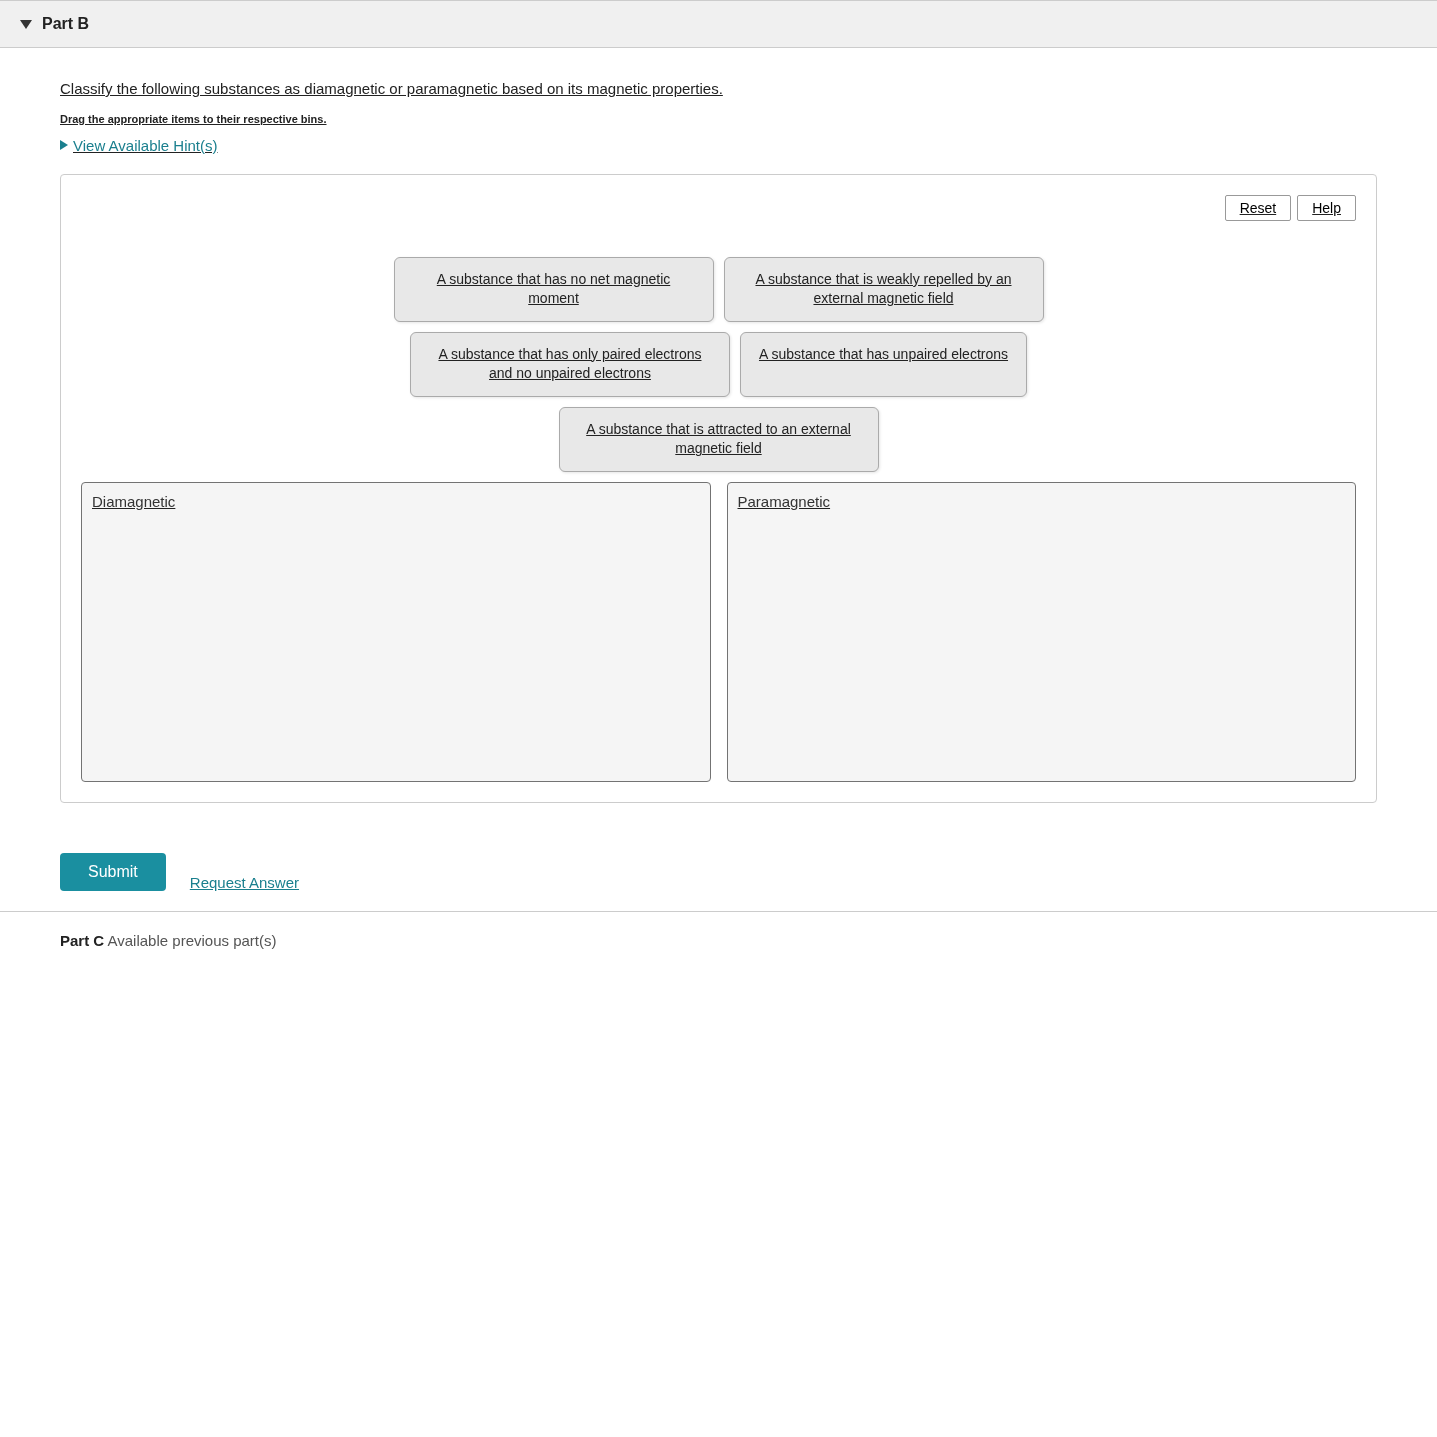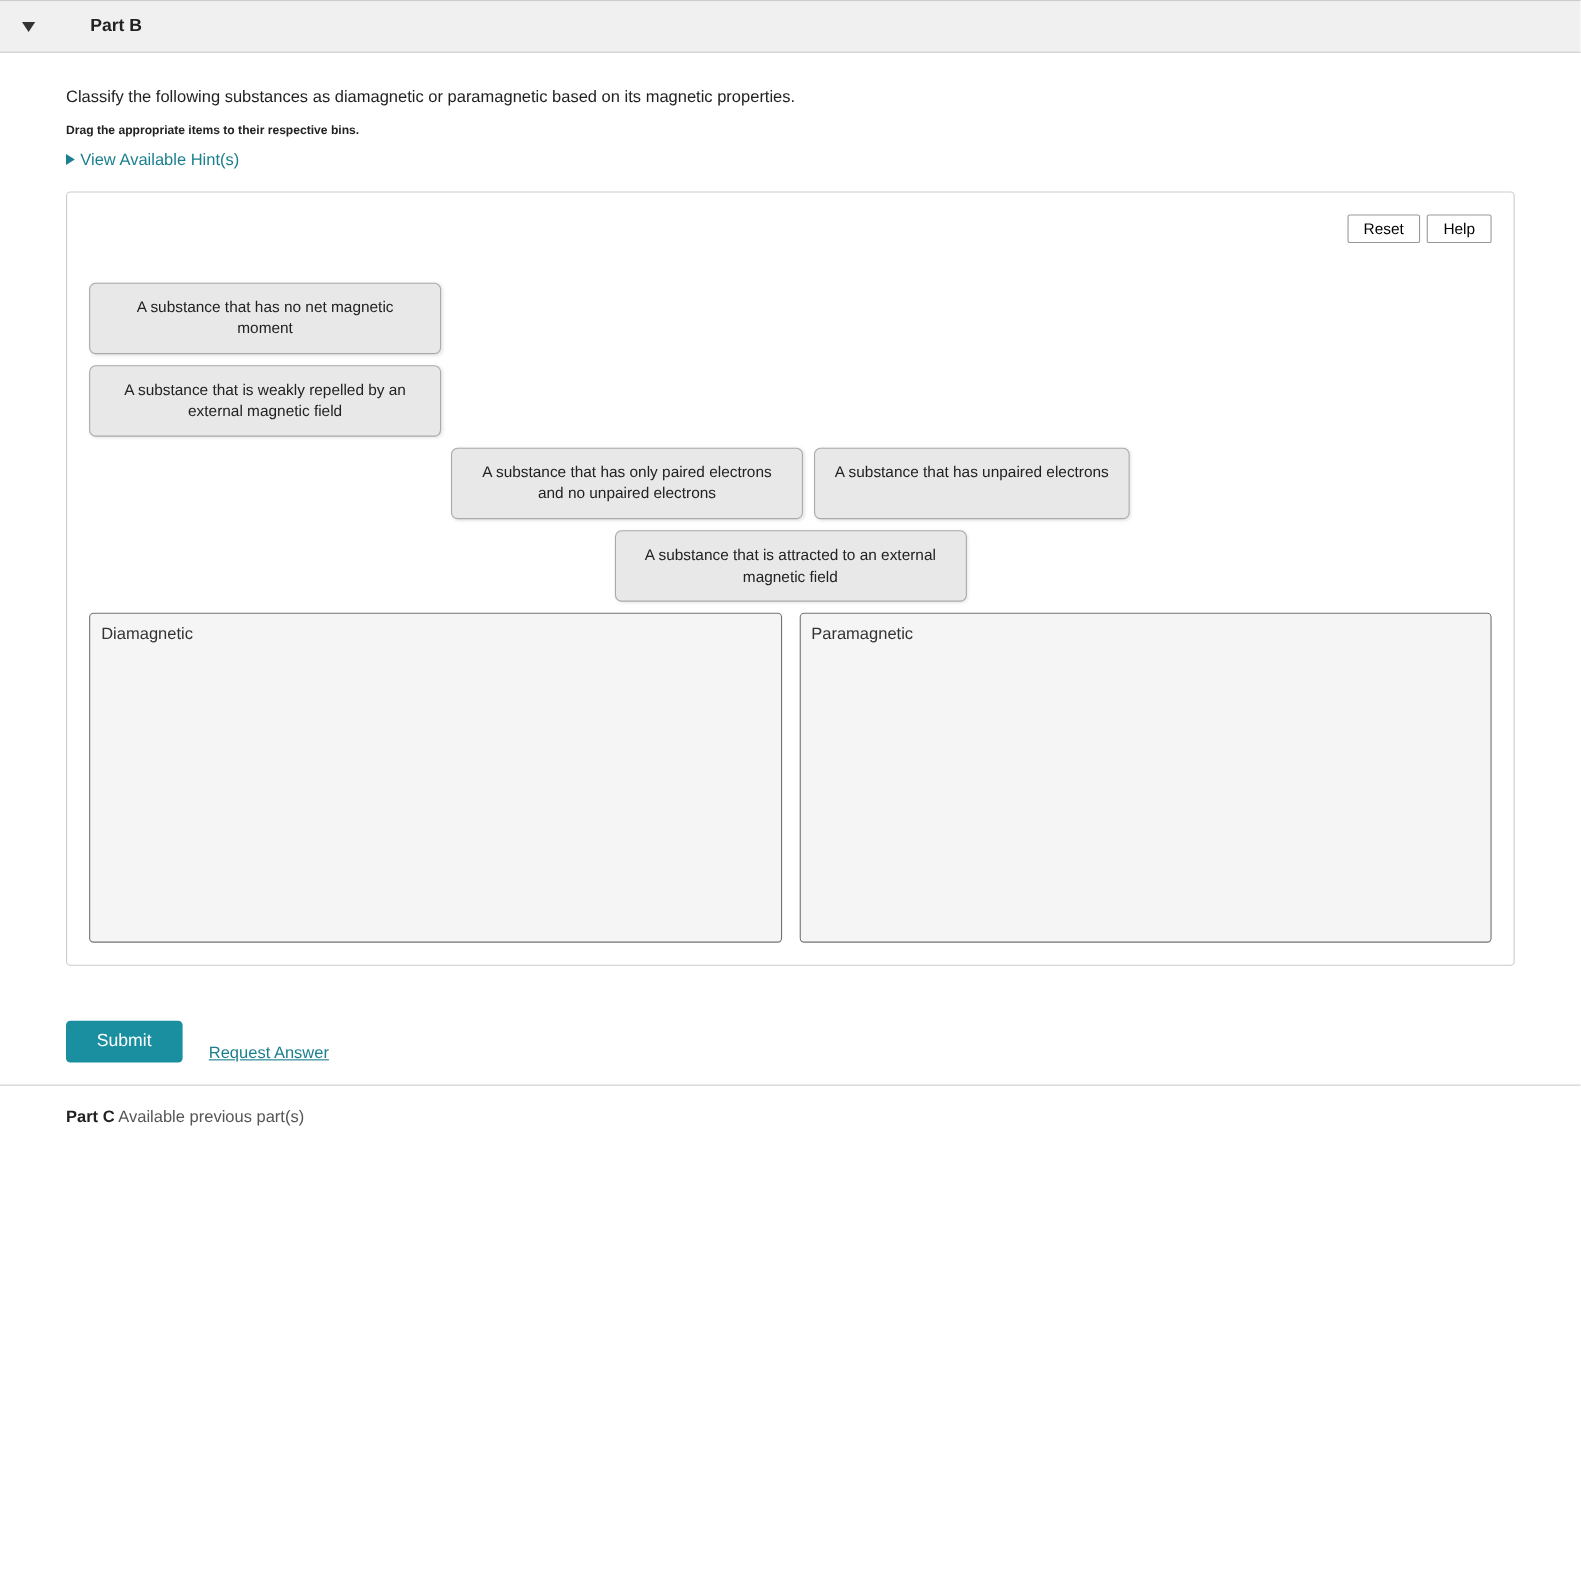--- a/index.html
+++ b/index.html
@@ -2,7 +2,7 @@
 <html><head>
   <meta charset="utf-8">
   <style>
-    * { box-sizing: border-box; margin: 0; padding: 0; gap: 40px; }
+    * { box-sizing: border-box; margin: 0; padding: 0; }
     body {
       font-family: Arial, sans-serif;
       font-size: 15px;

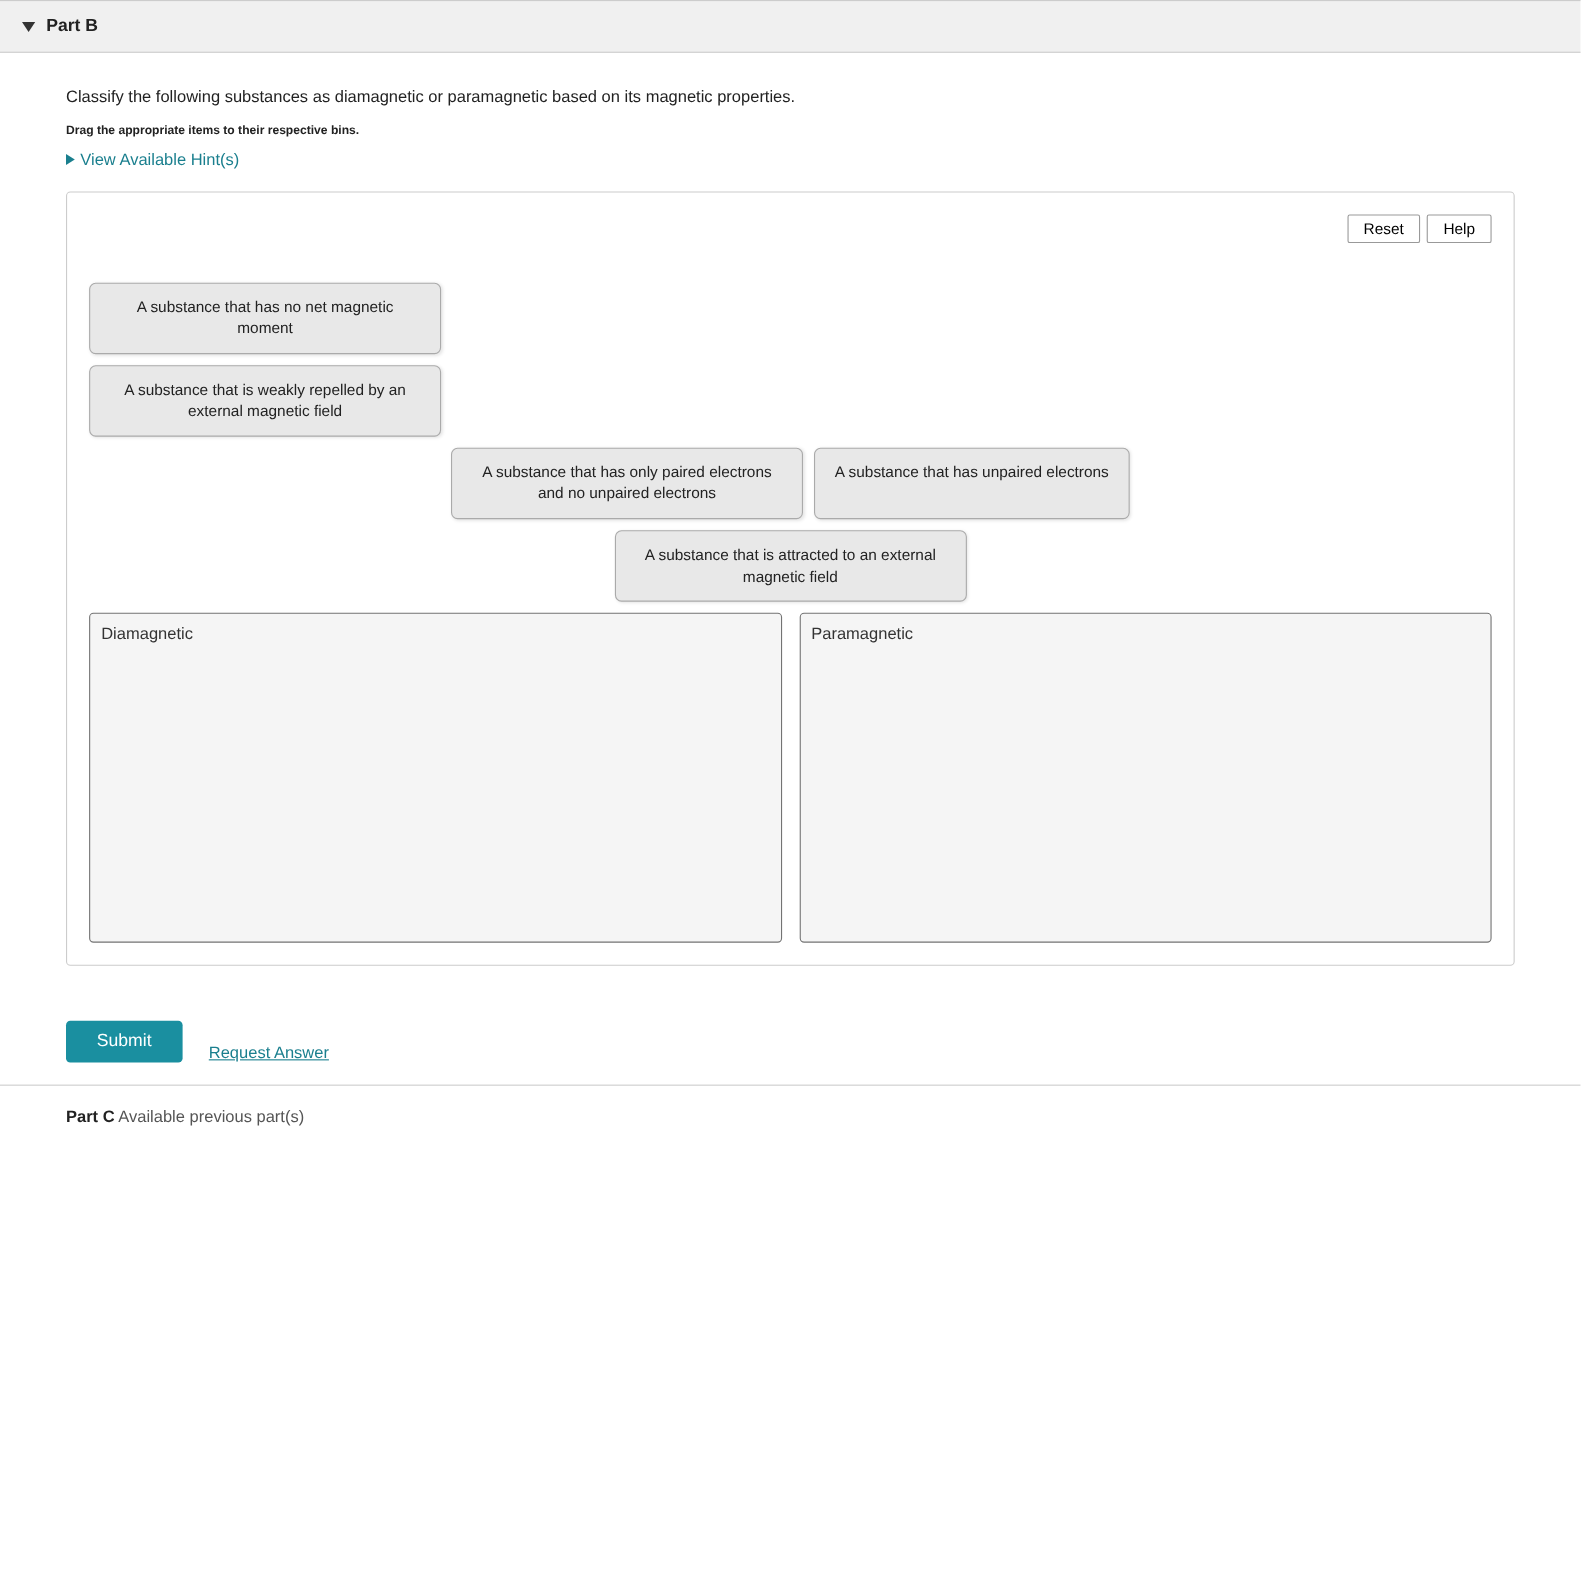--- a/index.html
+++ b/index.html
@@ -39,6 +39,7 @@
 
     .part-b-body {
       padding: 30px 60px 30px 60px;
+      text-decoration: underline;
     }
 
     .instructions {

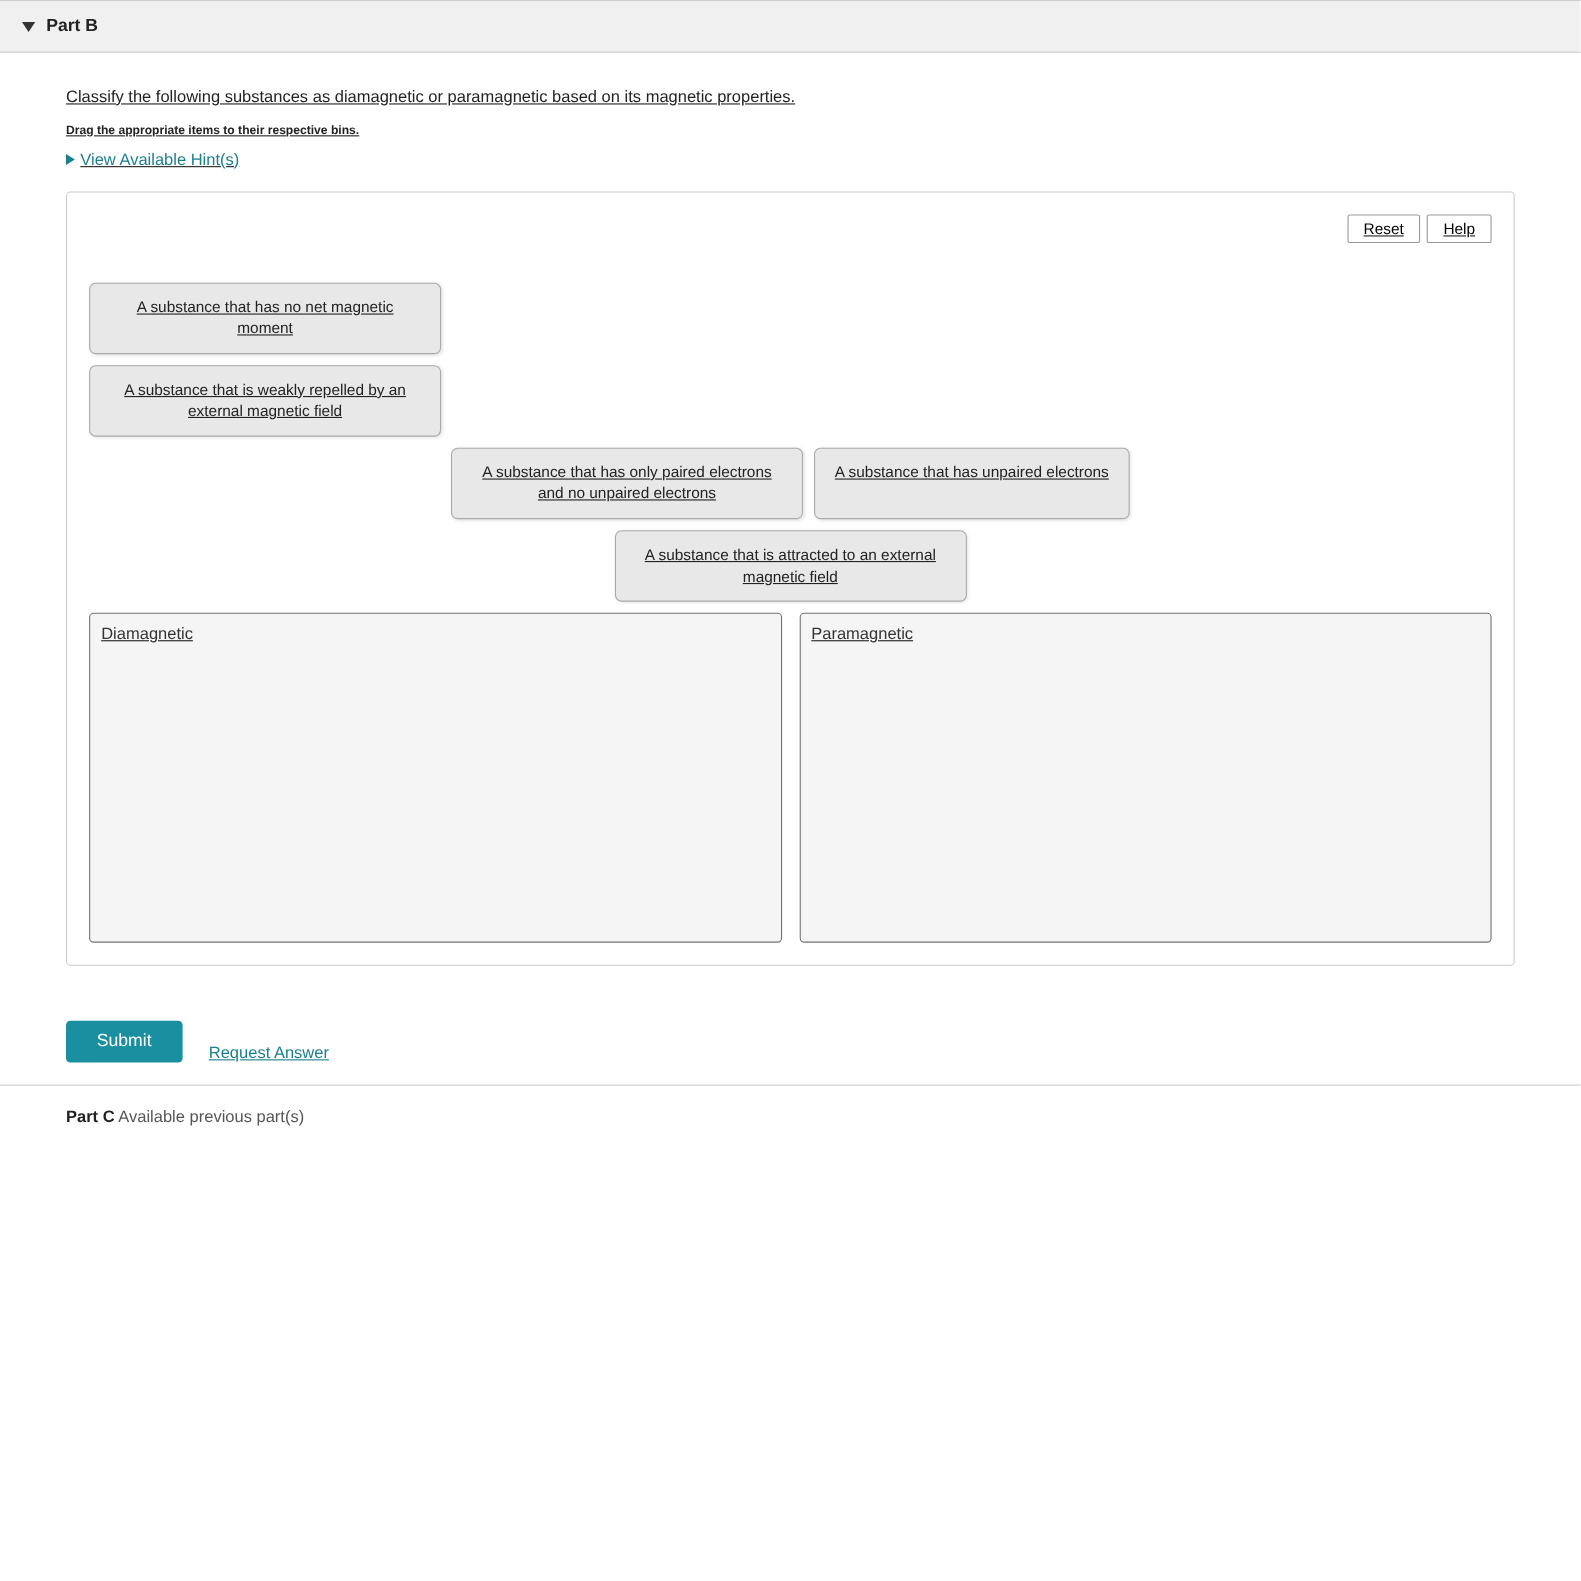--- a/index.html
+++ b/index.html
@@ -176,7 +176,6 @@
       gap: 10px;
       justify-content: center;
       margin-bottom: 10px;
-      flex-direction: column;
     }
     .row-2 {
       display: flex;

